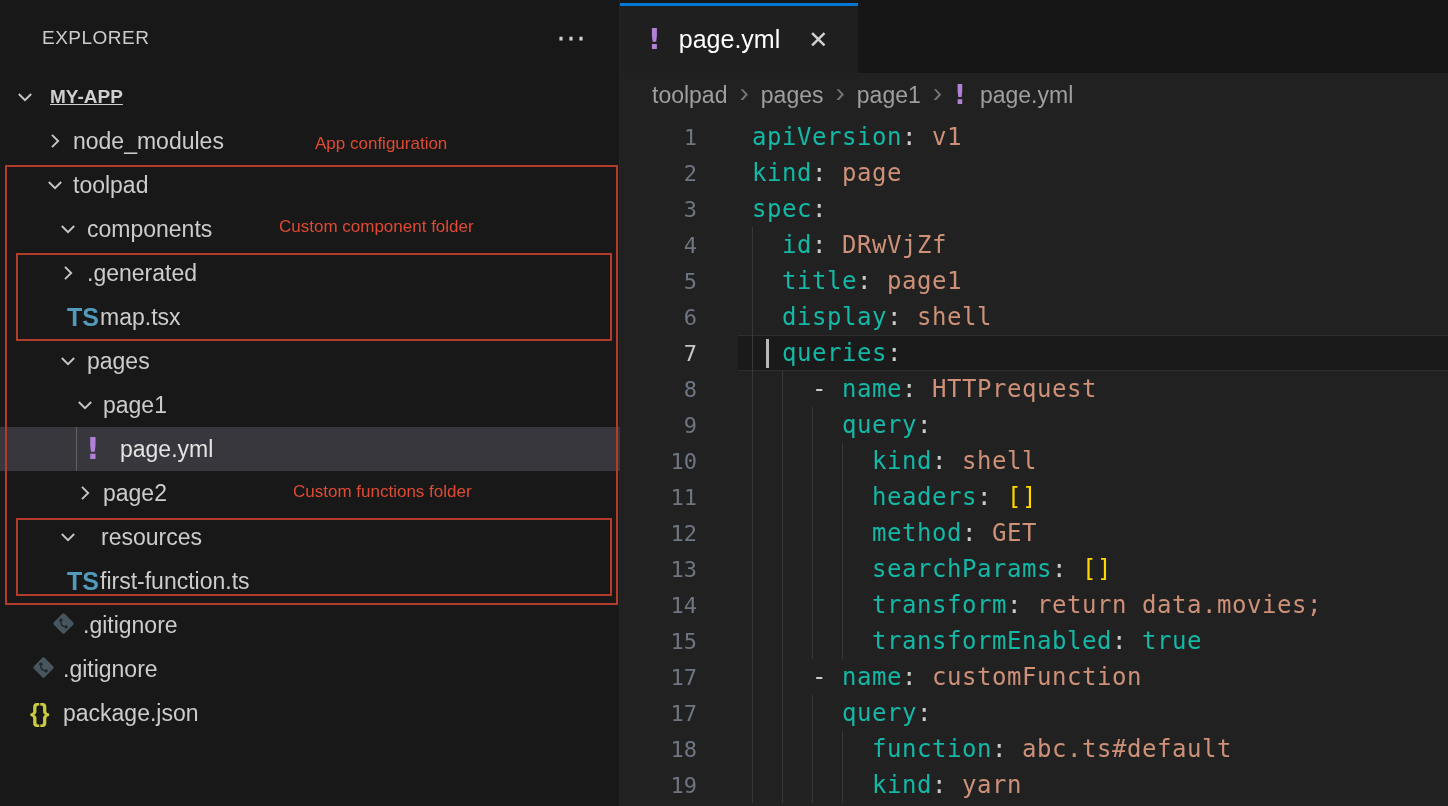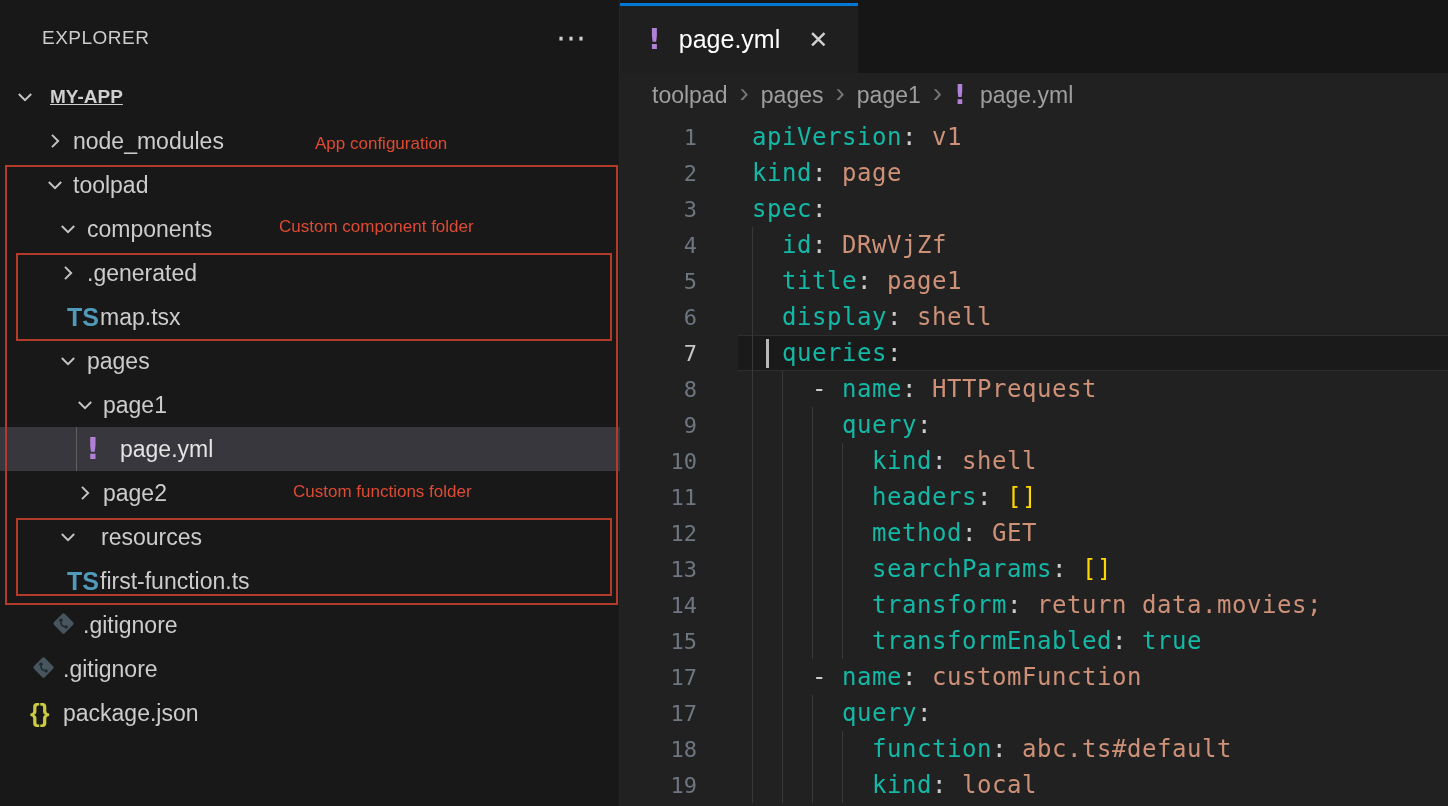--- a/index.html
+++ b/index.html
@@ -237,7 +237,7 @@
         <div class="cline"><span class="ln">17</span><span class="ctext"><span class="iguide"></span><span class="iguide"></span><span class="tk-pun">- </span><span class="tk-key">name</span><span class="tk-pun">: </span><span class="tk-str">customFunction</span></span></div>
         <div class="cline"><span class="ln">17</span><span class="ctext"><span class="iguide"></span><span class="iguide"></span><span class="iguide"></span><span class="tk-key">query</span><span class="tk-pun">:</span></span></div>
         <div class="cline"><span class="ln">18</span><span class="ctext"><span class="iguide"></span><span class="iguide"></span><span class="iguide"></span><span class="iguide"></span><span class="tk-key">function</span><span class="tk-pun">: </span><span class="tk-str">abc.ts#default</span></span></div>
-        <div class="cline"><span class="ln">19</span><span class="ctext"><span class="iguide"></span><span class="iguide"></span><span class="iguide"></span><span class="iguide"></span><span class="tk-key">kind</span><span class="tk-pun">: </span><span class="tk-str">local</span></span></div>
+        <div class="cline"><span class="ln">19</span><span class="ctext"><span class="iguide"></span><span class="iguide"></span><span class="iguide"></span><span class="iguide"></span><span class="tk-key">kind</span><span class="tk-pun">: </span><span class="tk-str">yarn</span></span></div>
       </div>
   </div>
 </div>

